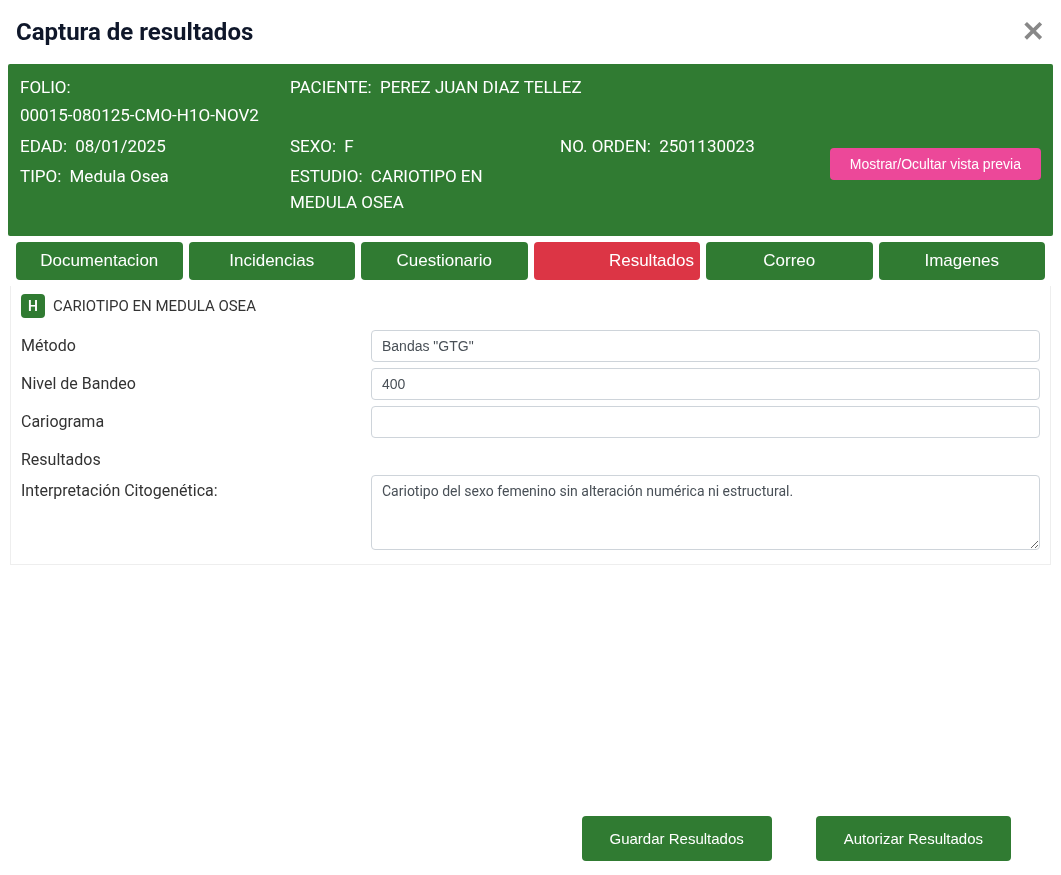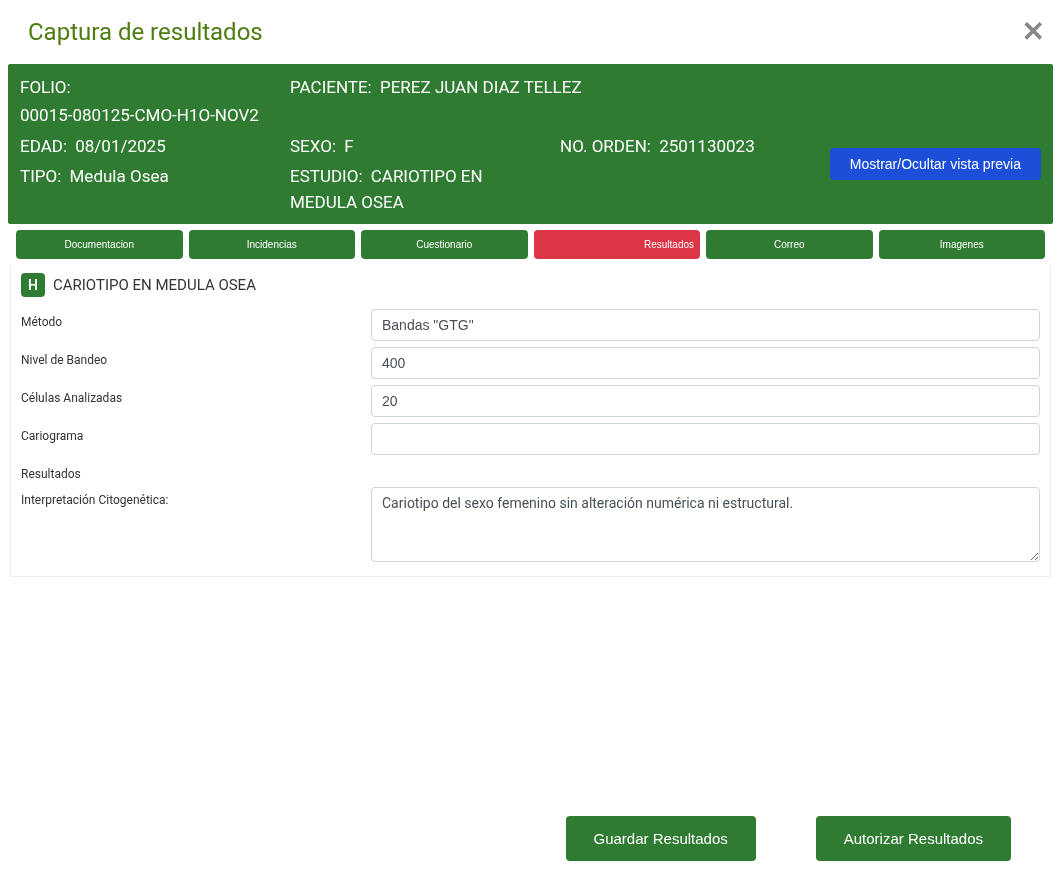--- a/index.html
+++ b/index.html
@@ -5,7 +5,7 @@
     * { box-sizing: border-box; margin: 0; padding: 0; }
     body { font-family: -apple-system, BlinkMacSystemFont, "Segoe UI", Roboto, "Helvetica Neue", Arial, sans-serif; font-size: 14px; color: #333; background: #fff; padding: 8px; }
     .modal-header { display: flex; justify-content: space-between; align-items: flex-start; padding: 10px 8px 18px; }
-    .modal-title { font-size: 24px; font-weight: 400; color: #4d7c0f; margin-left: 12px; }
+    .modal-title { font-size: 24px; font-weight: 700; color: #0f172a; }
     .close-icon { font-size: 28px; color: #888; cursor: pointer; line-height: 1; font-weight: bold; }
     .info-panel { background: #307b32; color: #fff; padding: 10px 12px 8px; border-radius: 2px; position: relative; }
     .info-grid { display: grid; grid-template-columns: 260px 260px 1fr; gap: 4px 10px; }

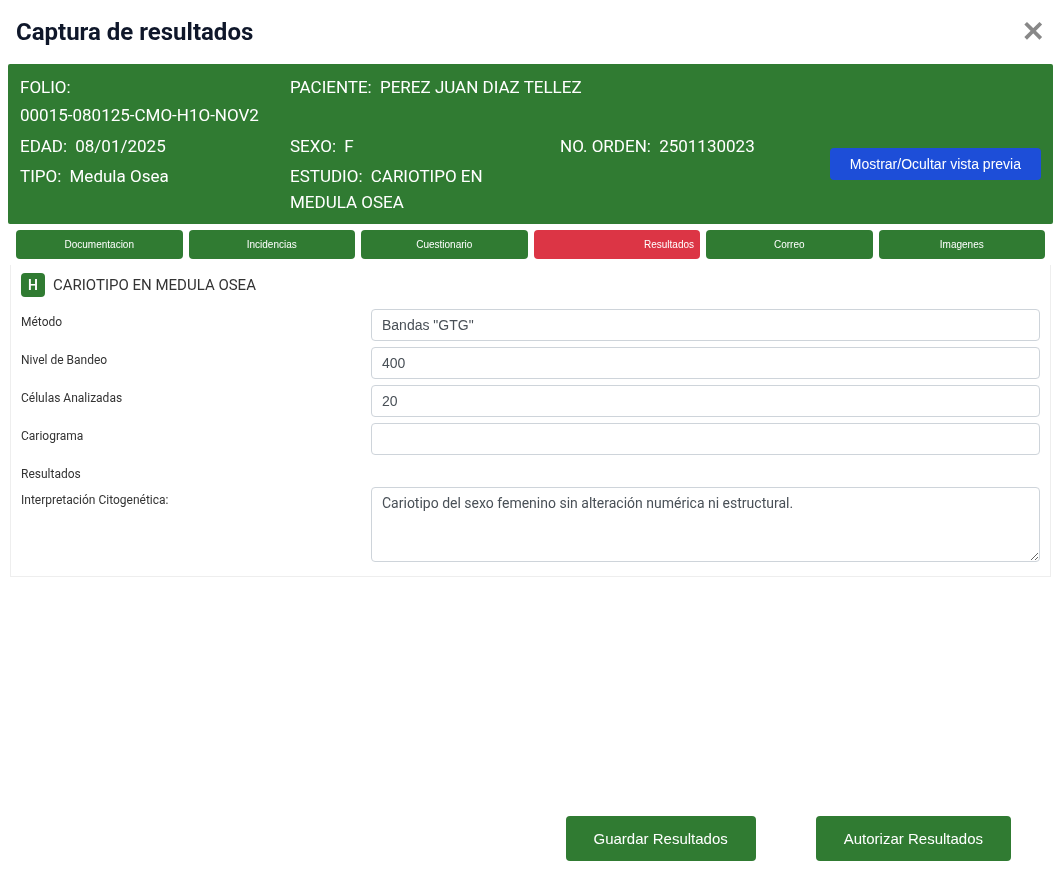--- a/index.html
+++ b/index.html
@@ -7,7 +7,7 @@
     .modal-header { display: flex; justify-content: space-between; align-items: flex-start; padding: 10px 8px 18px; }
     .modal-title { font-size: 24px; font-weight: 700; color: #0f172a; }
     .close-icon { font-size: 28px; color: #888; cursor: pointer; line-height: 1; font-weight: bold; }
-    .info-panel { background: #307b32; color: #fff; padding: 10px 12px 8px; border-radius: 2px; position: relative; }
+    .info-panel { background: #307b32; color: #fff; padding: 10px 12px 20px; border-radius: 2px; position: relative; }
     .info-grid { display: grid; grid-template-columns: 260px 260px 1fr; gap: 4px 10px; }
     .info-item { font-size: 17px; line-height: 1.55; }
     .info-item .lbl { font-weight: 400; }

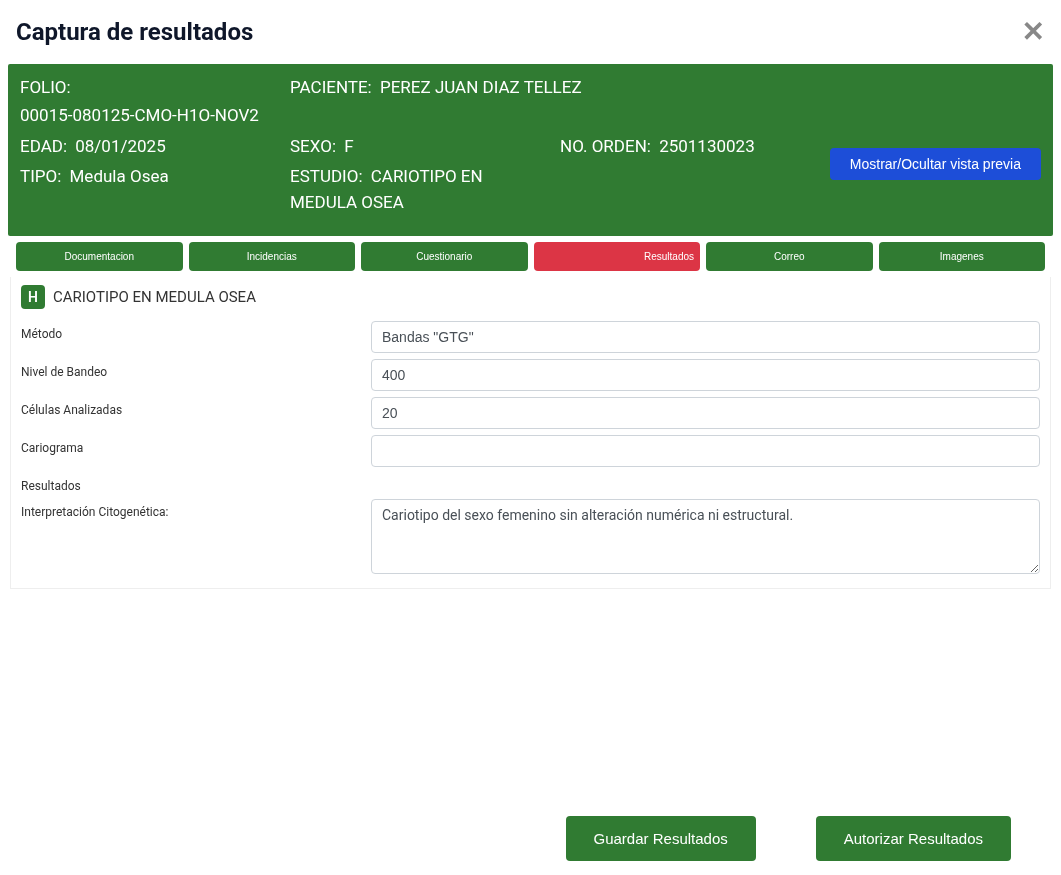--- a/index.html
+++ b/index.html
@@ -14,7 +14,7 @@
     .info-item .val { font-weight: 400; margin-left: 4px; }
     .folio-block { grid-row: span 3; }
     .folio-block .val { display: block; margin-left: 0; margin-top: 2px; }
-    .preview-btn { position: absolute; right: 12px; top: 84px; background: #1d4ed8; color: #fff; border: none; border-radius: 4px; padding: 8px 20px; font-size: 14px; cursor: pointer; }
+    .preview-btn { position: absolute; right: 12px; top: 84px; background: #ec4899; color: #fff; border: none; border-radius: 4px; padding: 8px 20px; font-size: 14px; cursor: pointer; }
     .tabs { display: flex; gap: 6px; padding: 6px 8px; background: #fff; }
     .tab { flex: 1; text-align: center; background: #307b32; color: #fff; border: none; border-radius: 4px; padding: 9px 6px; font-size: 10px; cursor: pointer; }
     .tab.active { background: #dc3545; text-align: right; }

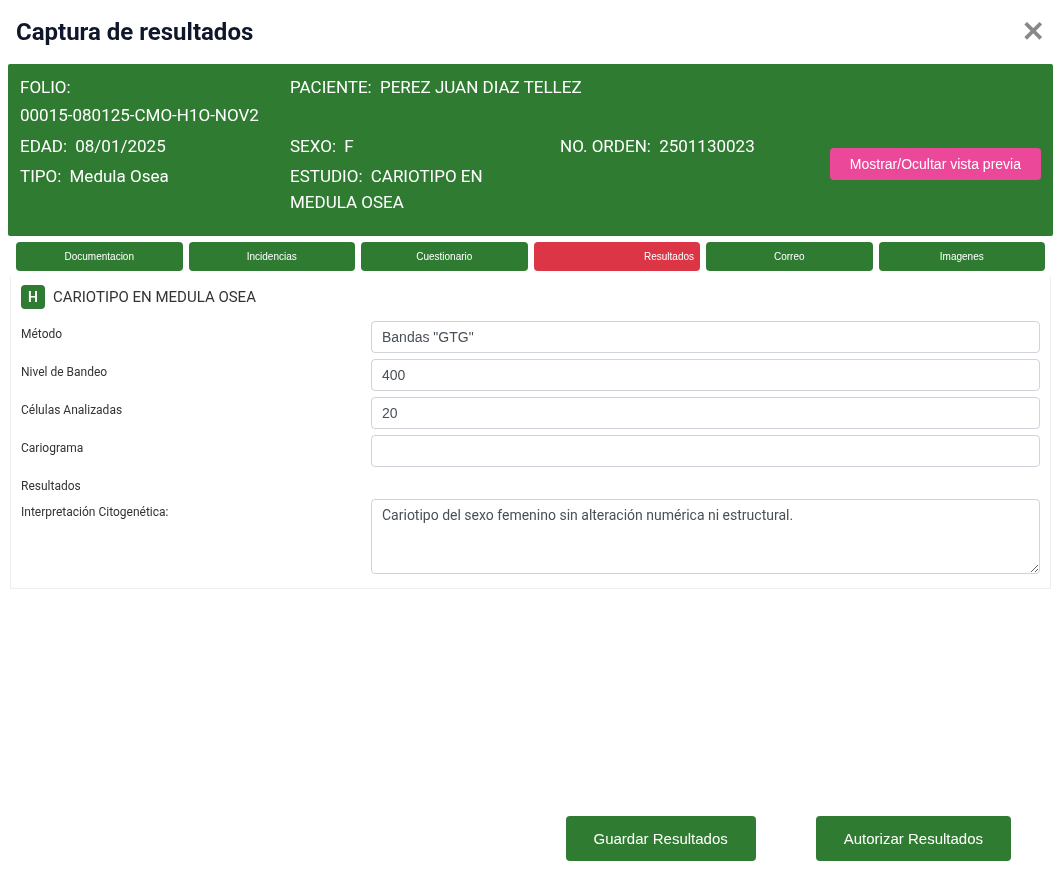--- a/index.html
+++ b/index.html
@@ -16,7 +16,7 @@
     .folio-block .val { display: block; margin-left: 0; margin-top: 2px; }
     .preview-btn { position: absolute; right: 12px; top: 84px; background: #ec4899; color: #fff; border: none; border-radius: 4px; padding: 8px 20px; font-size: 14px; cursor: pointer; }
     .tabs { display: flex; gap: 6px; padding: 6px 8px; background: #fff; }
-    .tab { flex: 1; text-align: center; background: #307b32; color: #fff; border: none; border-radius: 4px; padding: 9px 6px; font-size: 10px; cursor: pointer; }
+    .tab { flex: 1; text-align: center; background: #307b32; color: #fff; border: none; border-radius: 4px; padding: 9px 6px; font-size: 17px; cursor: pointer; }
     .tab.active { background: #dc3545; text-align: right; }
     .content { padding: 8px 10px; border: 1px solid #eee; border-top: none; margin: 0 2px; }
     .section-title { display: flex; align-items: center; gap: 8px; margin-bottom: 12px; }

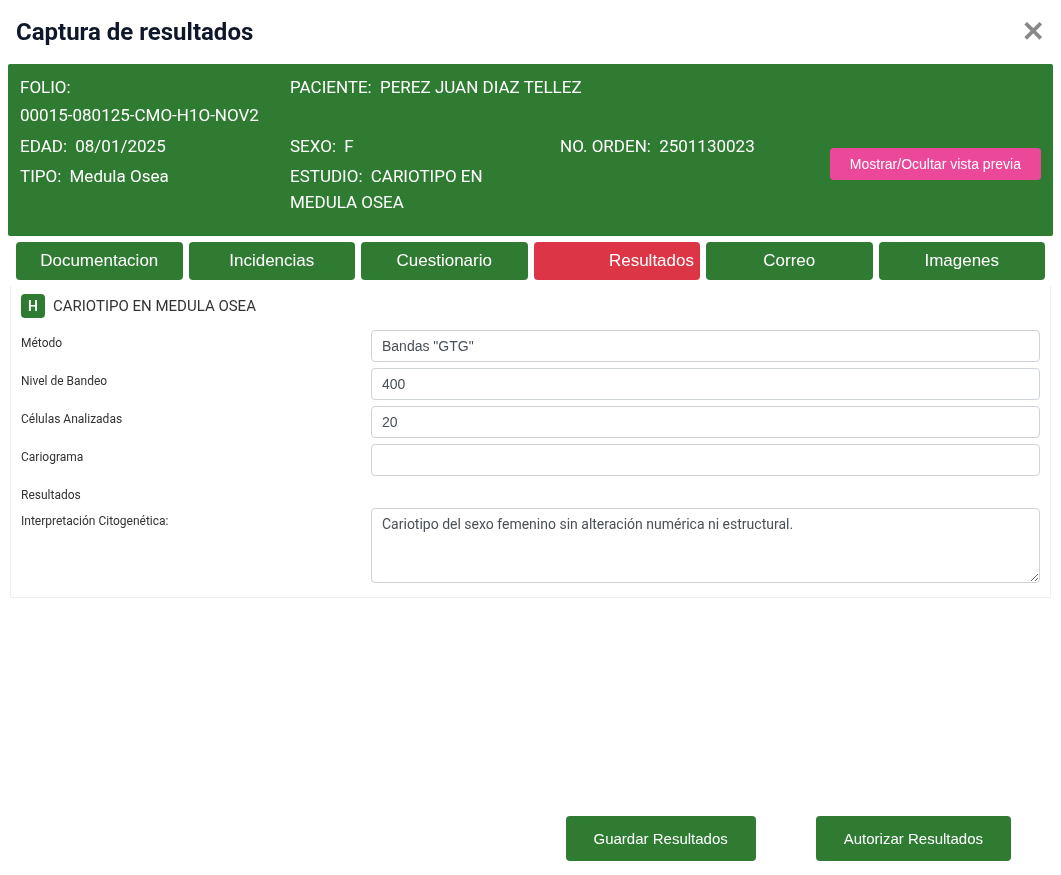--- a/index.html
+++ b/index.html
@@ -23,7 +23,7 @@
     .badge-h { background: #307b32; color: #fff; width: 24px; height: 24px; border-radius: 4px; display: inline-flex; align-items: center; justify-content: center; font-weight: 600; font-size: 14px; }
     .section-name { font-size: 15px; color: #333; }
     .form-row { display: flex; align-items: flex-start; margin-bottom: 6px; }
-    .form-label { width: 350px; font-size: 12px; color: #333; padding-top: 6px; }
+    .form-label { width: 350px; font-size: 16px; color: #333; padding-top: 6px; }
     .form-control { flex: 1; border: 1px solid #ced4da; border-radius: 4px; padding: 7px 10px; font-size: 14px; color: #495057; background: #fff; }
     textarea.form-control { resize: vertical; font-family: inherit; min-height: 75px; }
     .footer-actions { position: fixed; left: 0; right: 0; bottom: 0; padding: 14px 50px; display: flex; justify-content: flex-end; gap: 60px; background: #fff; }

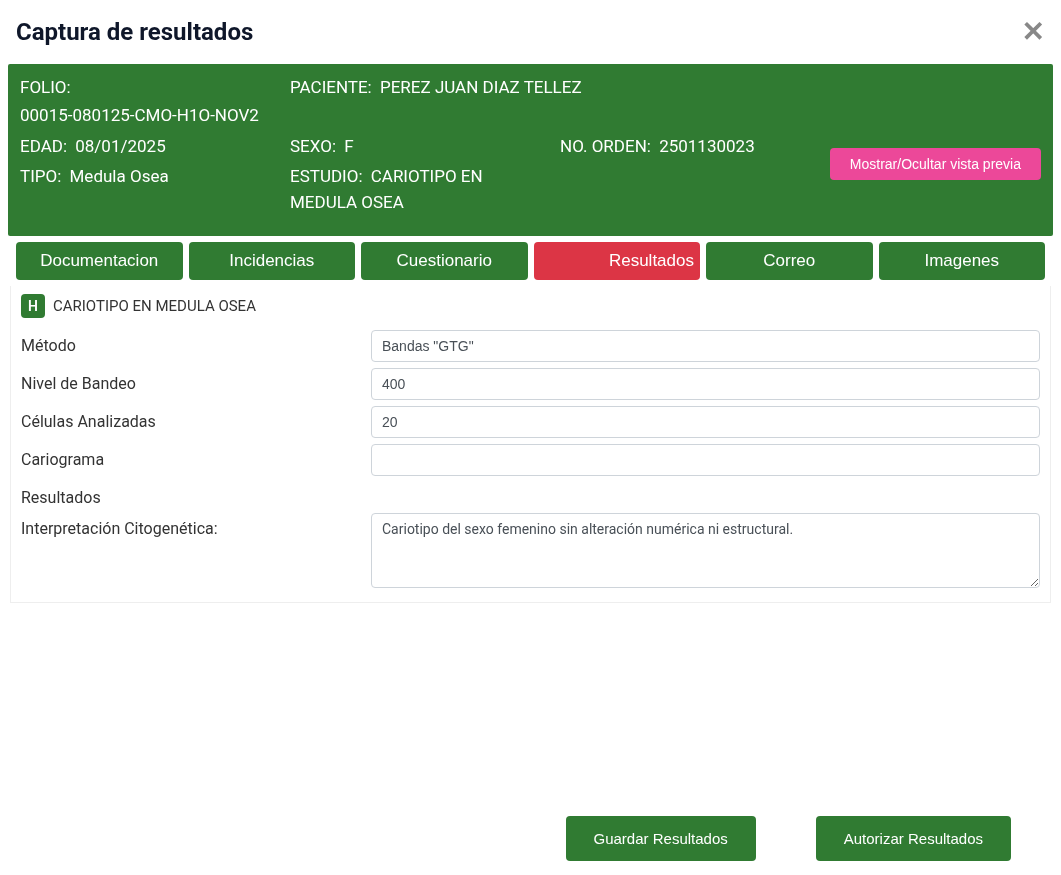--- a/index.html
+++ b/index.html
@@ -97,10 +97,6 @@
     <input class="form-control" type="text" value="400" style="">
   </div>
   <div class="form-row">
-    <label class="form-label">Células Analizadas</label>
-    <input class="form-control" type="text" value="20" style="">
-  </div>
-  <div class="form-row">
     <label class="form-label">Cariograma</label>
     <input class="form-control" type="text" value="" style="">
   </div>

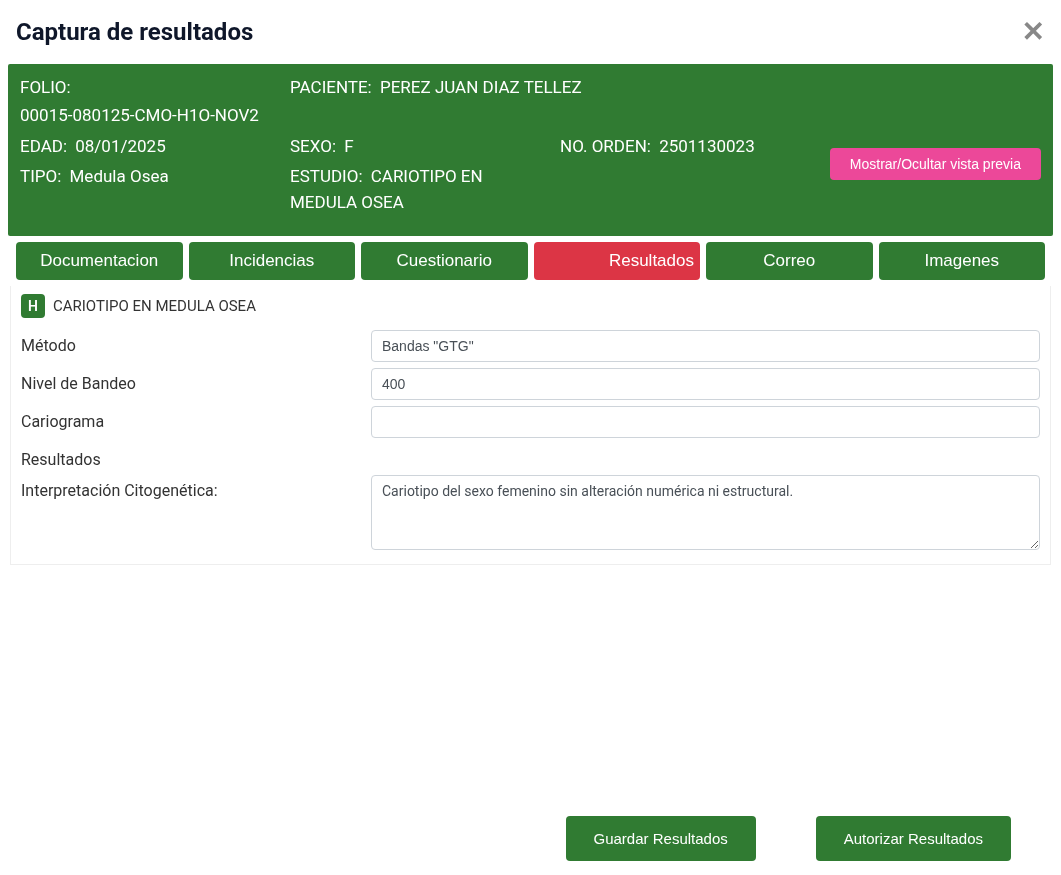--- a/index.html
+++ b/index.html
@@ -26,7 +26,7 @@
     .form-label { width: 350px; font-size: 16px; color: #333; padding-top: 6px; }
     .form-control { flex: 1; border: 1px solid #ced4da; border-radius: 4px; padding: 7px 10px; font-size: 14px; color: #495057; background: #fff; }
     textarea.form-control { resize: vertical; font-family: inherit; min-height: 75px; }
-    .footer-actions { position: fixed; left: 0; right: 0; bottom: 0; padding: 14px 50px; display: flex; justify-content: flex-end; gap: 60px; background: #fff; }
+    .footer-actions { position: fixed; left: 0; right: 0; bottom: 0; padding: 14px 50px; display: flex; justify-content: flex-end; gap: 44px; background: #fff; }
     .btn-action { background: #307b32; color: #fff; border: none; border-radius: 4px; padding: 14px 28px; font-size: 15px; cursor: pointer; }
   </style>
 </head>

